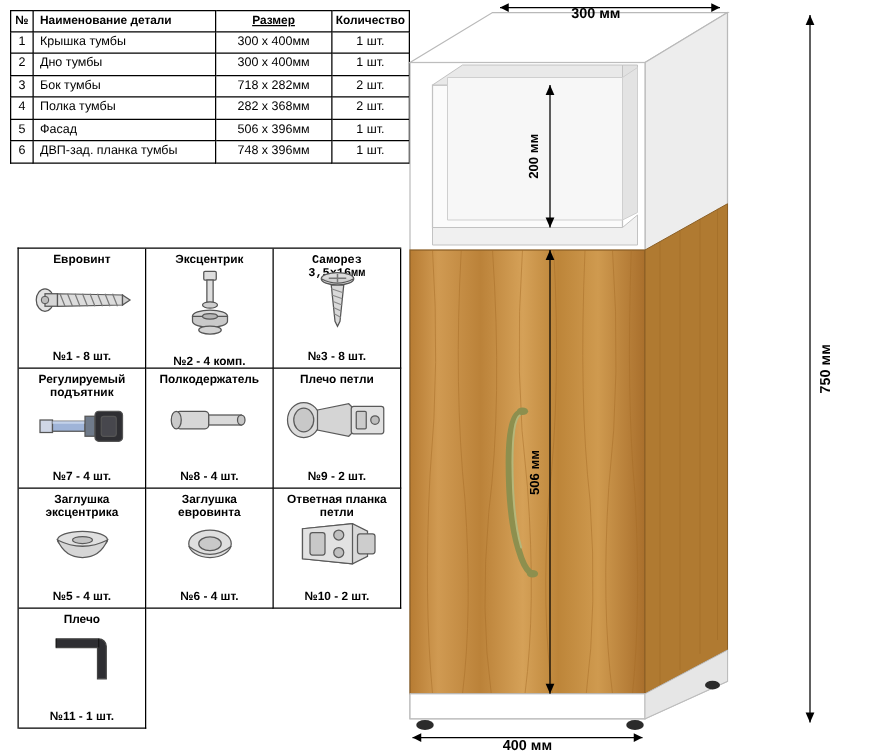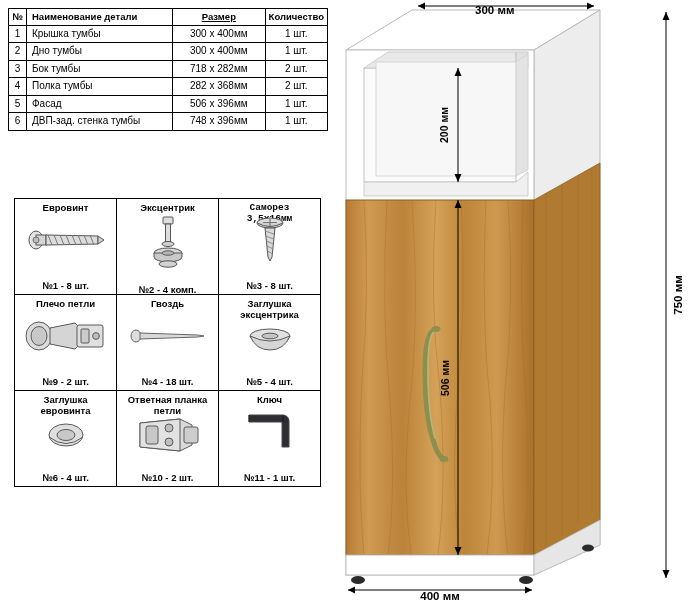--- a/index.html
+++ b/index.html
@@ -94,7 +94,7 @@
   
   #cabinet-figure {
     position: absolute;
-    left: 330px;
+    left: 312px;
     top: 0;
     width: 370px;
     height: 511px;

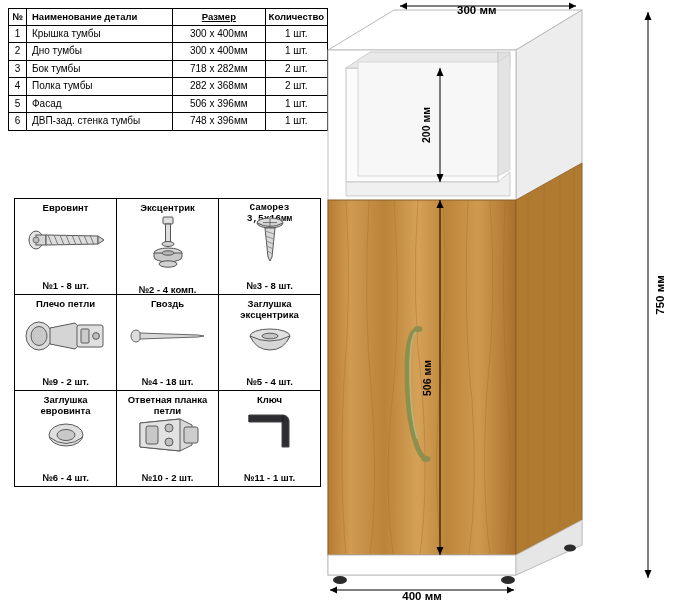--- a/index.html
+++ b/index.html
@@ -159,7 +159,7 @@
     </tr>
     <tr>
       <td>6</td>
-      <td class="name">ДВП-зад. стенка тумбы</td>
+      <td class="name">ДВП-зад. планка тумбы</td>
       <td>748 х 396мм</td>
       <td>1 шт.</td>
     </tr>

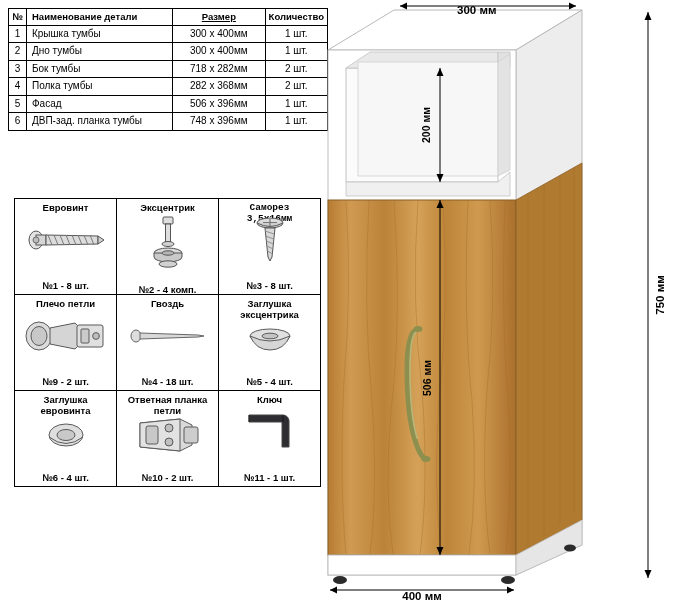--- a/index.html
+++ b/index.html
@@ -226,6 +226,23 @@
     <div class="hw-qty">№3 - 8 шт.</div>
   </div>
 
+  <div class="hw-cell">
+    <div class="hw-title" style="white-space:pre-line;">Регулируемый
+подъятник</div>
+    <div class="hw-art">
+      <svg width="80" height="36" viewBox="0 0 80 36">
+        <g stroke="#555" stroke-width="1">
+          <rect x="6" y="13" width="10" height="10" fill="#cfd6e6"></rect>
+          <rect x="16" y="14" width="26" height="8" fill="#9fb4d8"></rect>
+          <path d="M16 14 h26 v2 h-26z" fill="#c3d2ea" stroke="none"></path>
+          <rect x="42" y="10" width="8" height="16" fill="#6f7a8a"></rect>
+          <rect x="50" y="6" width="22" height="24" rx="3" fill="#2f2f33"></rect>
+          <rect x="55" y="10" width="12" height="16" rx="2" fill="#47474d"></rect>
+        </g>
+      </svg>
+    </div>
+    <div class="hw-qty">№7 - 4 шт.</div>
+  </div>
 
 
   <div class="hw-cell">

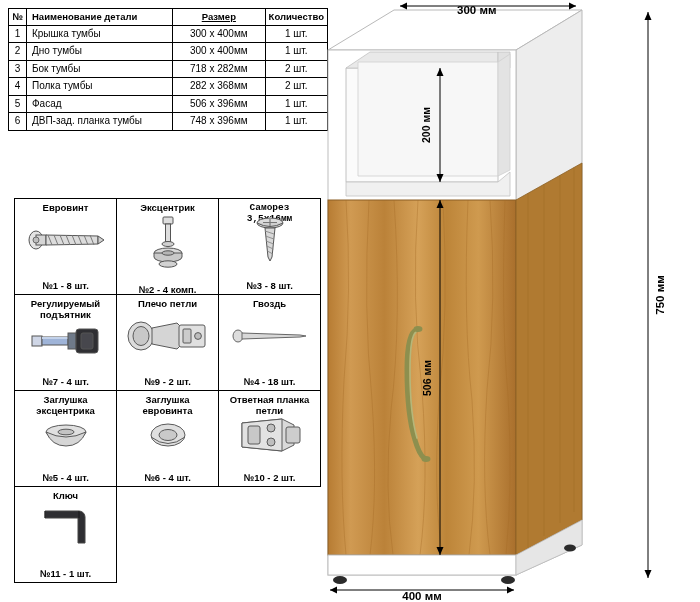--- a/index.html
+++ b/index.html
@@ -244,6 +244,20 @@
     <div class="hw-qty">№7 - 4 шт.</div>
   </div>
 
+  <div class="hw-cell">
+    <div class="hw-title">Полкодержатель</div>
+    <div class="hw-art">
+      <svg width="74" height="28" viewBox="0 0 74 28">
+        <g stroke="#555" stroke-width="1">
+          <rect x="10" y="7" width="26" height="14" rx="3" fill="#d7d7d7"></rect>
+          <ellipse cx="10" cy="14" rx="4" ry="7" fill="#cacaca"></ellipse>
+          <rect x="36" y="10" width="26" height="8" fill="#dadada"></rect>
+          <ellipse cx="62" cy="14" rx="3" ry="4" fill="#c6c6c6"></ellipse>
+        </g>
+      </svg>
+    </div>
+    <div class="hw-qty">№8 - 4 шт.</div>
+  </div>
 
   <div class="hw-cell">
     <div class="hw-title">Плечо петли</div>

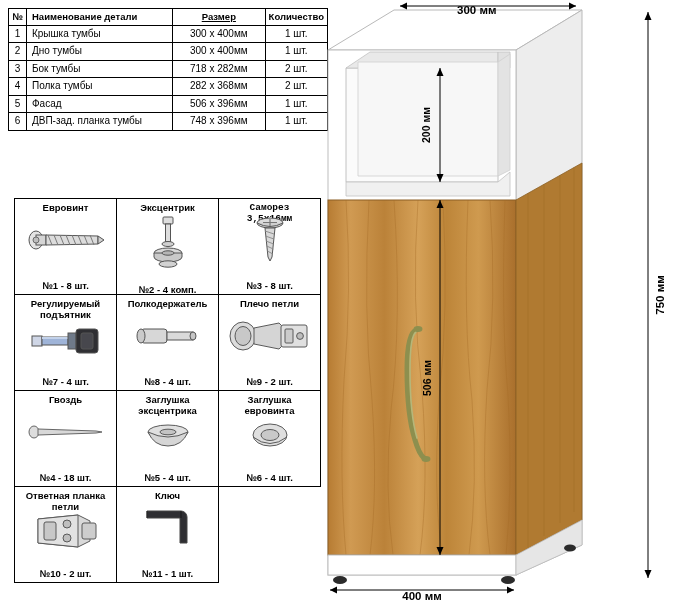--- a/index.html
+++ b/index.html
@@ -276,18 +276,6 @@
     <div class="hw-qty">№9 - 2 шт.</div>
   </div>
 
-  <div class="hw-cell">
-    <div class="hw-title">Гвоздь</div>
-    <div class="hw-art">
-      <svg width="84" height="20" viewBox="0 0 84 20">
-        <g stroke="#666" stroke-width="1" fill="#dddddd">
-          <ellipse cx="10" cy="10" rx="5" ry="6"></ellipse>
-          <path d="M14 7 L72 9 L78 10 L72 11 L14 13 Z" fill="#d8d8d8"></path>
-        </g>
-      </svg>
-    </div>
-    <div class="hw-qty">№4 - 18 шт.</div>
-  </div>
 
   <div class="hw-cell">
     <div class="hw-title" style="white-space:pre-line;">Заглушка

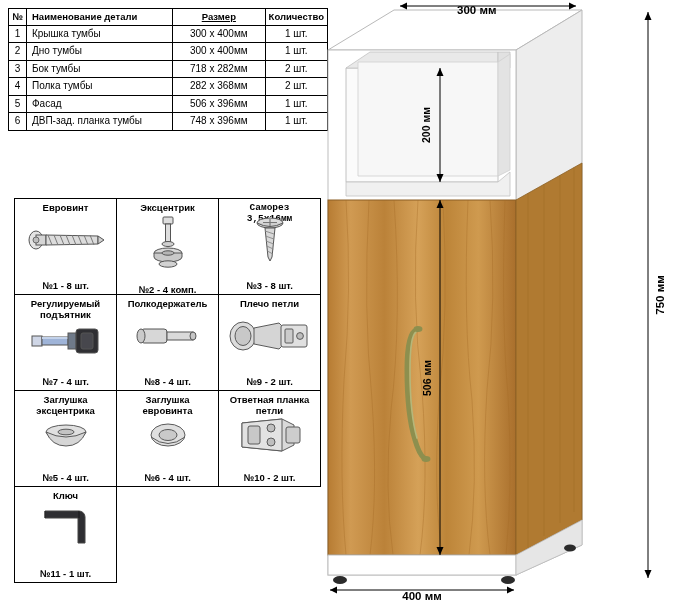--- a/index.html
+++ b/index.html
@@ -326,7 +326,7 @@
   </div>
 
   <div class="hw-cell">
-    <div class="hw-title">Ключ</div>
+    <div class="hw-title">Плечо</div>
     <div class="hw-art">
       <svg width="62" height="46" viewBox="0 0 62 46">
         <g stroke="#444" stroke-width="1" fill="#2e2e32">

